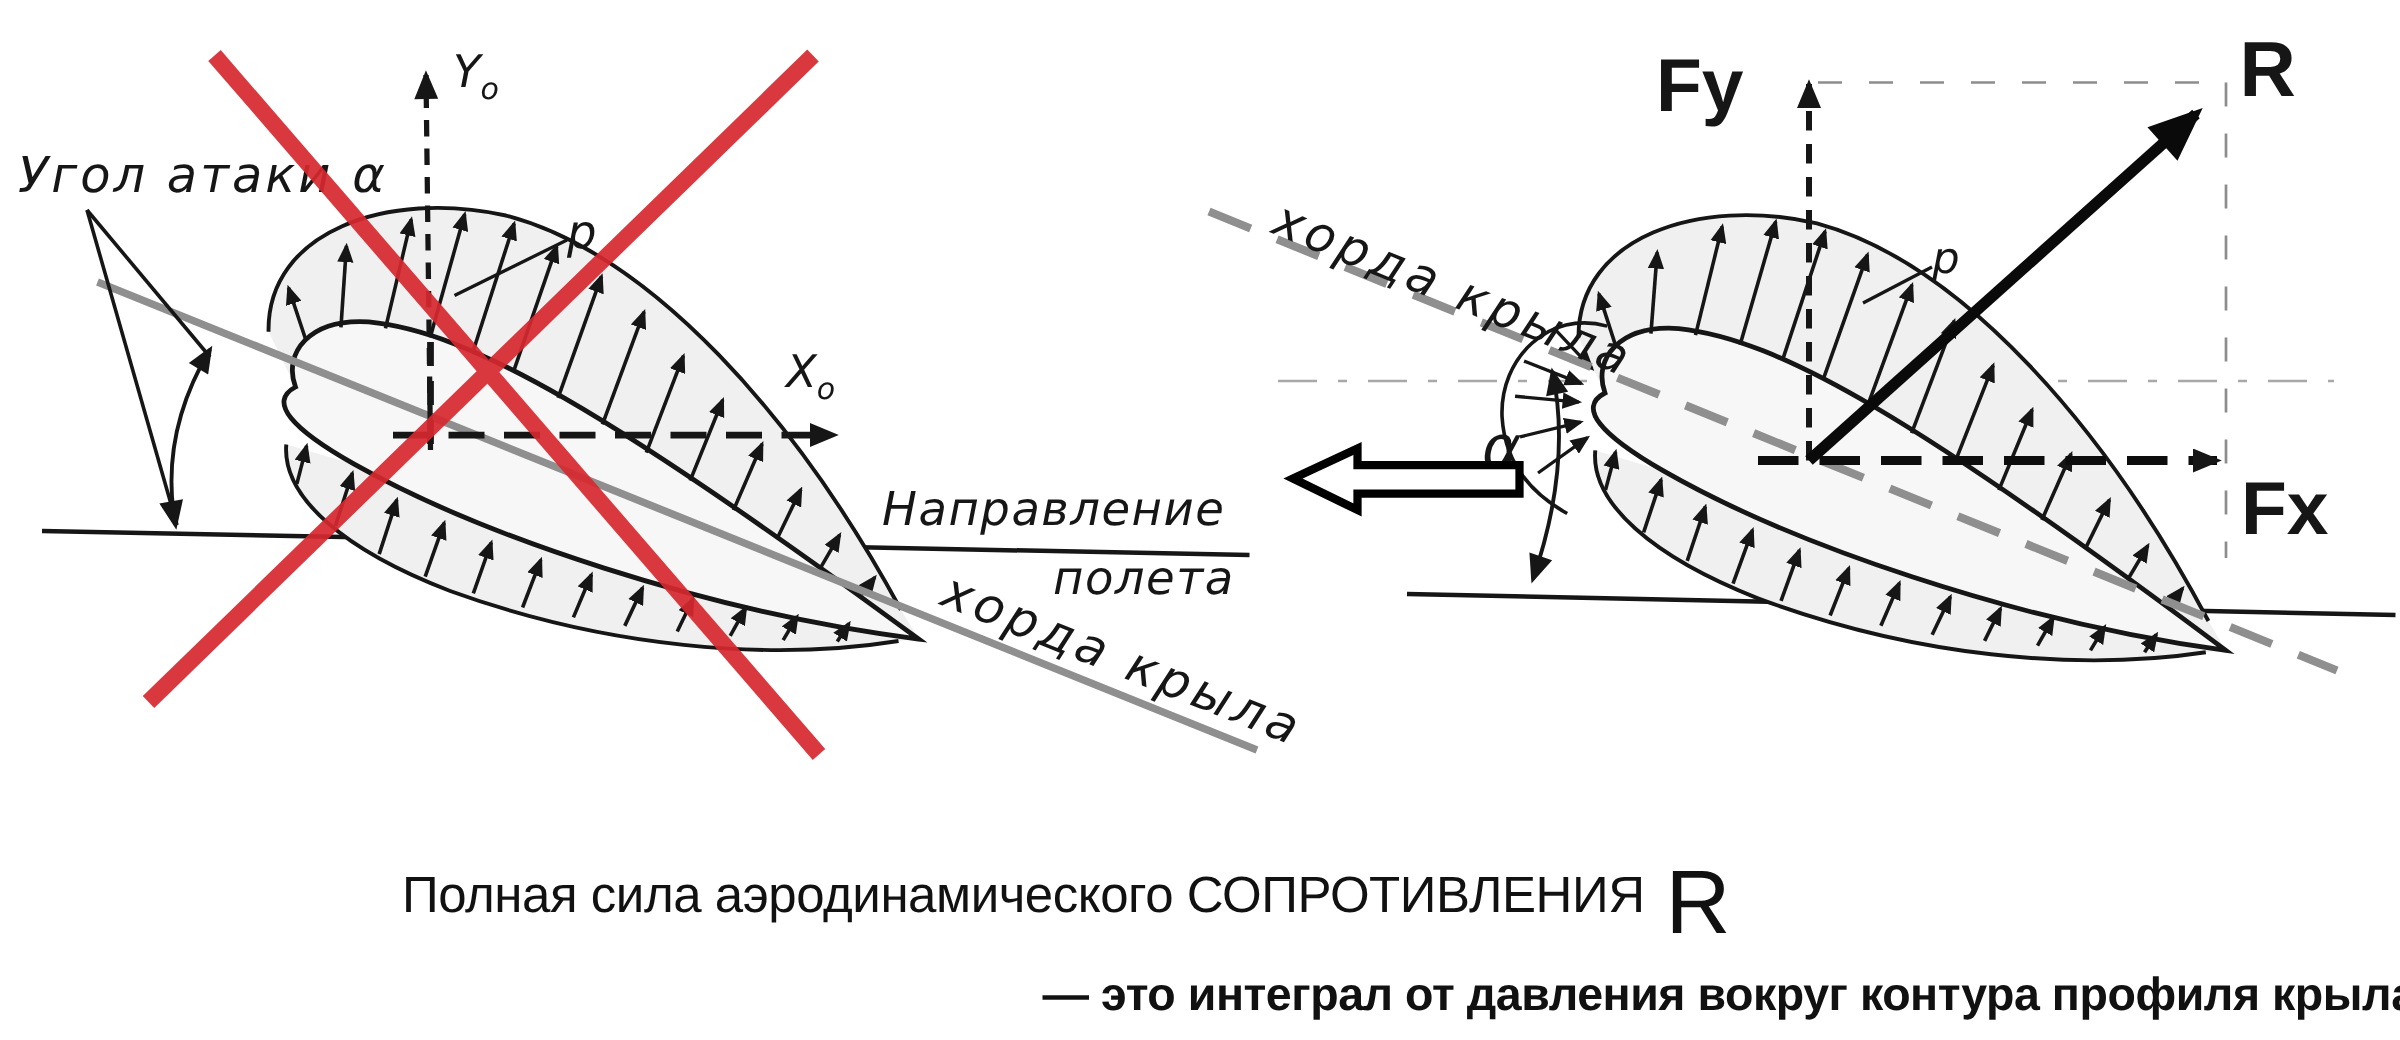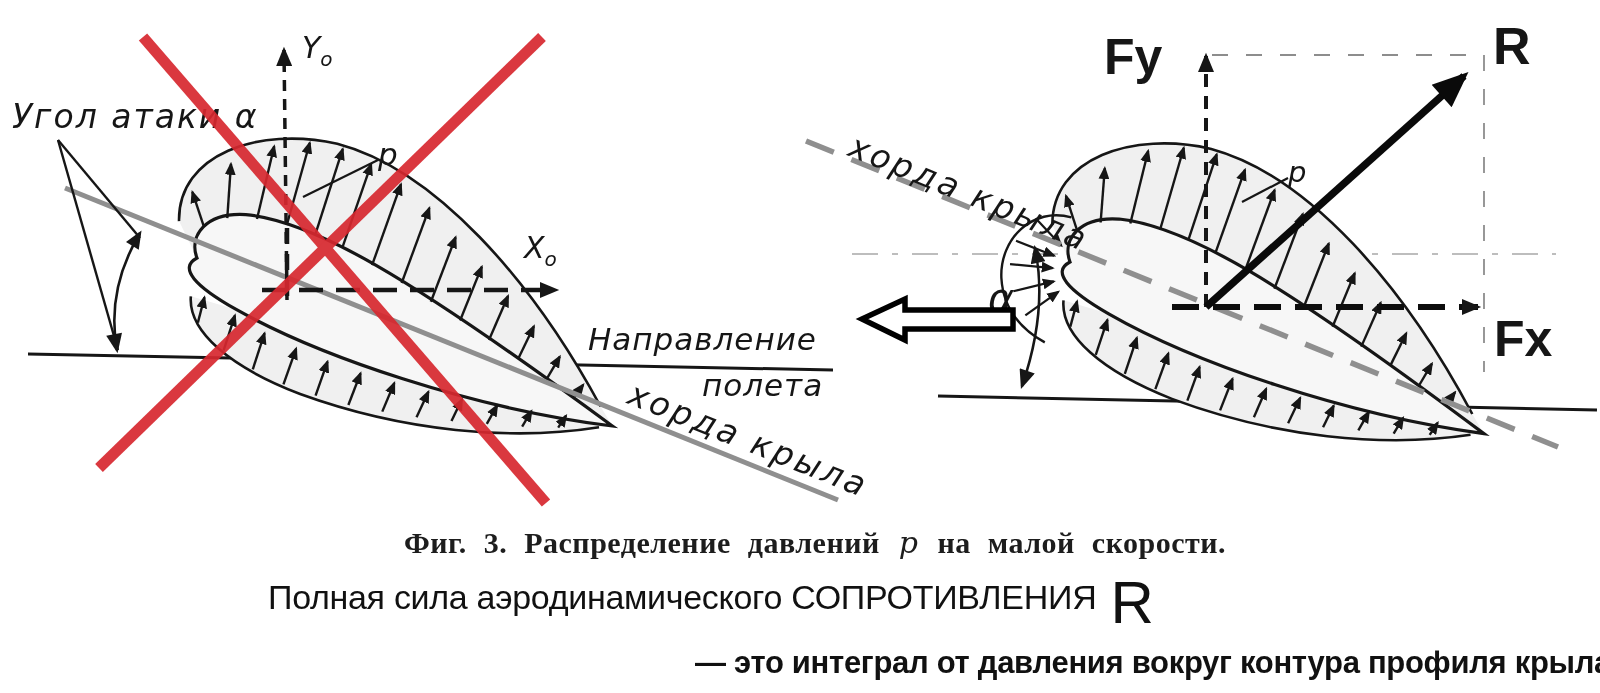--- a/index.html
+++ b/index.html
@@ -152,7 +152,6 @@
   <polygon points="862,319 905,299 905,310 1013,310 1013,329 905,329 905,340" fill="#ffffff" stroke="#000000" stroke-width="5.5"></polygon>
 </svg>
 
-<div class="caption"><span>Фиг. 3.</span> <span>Распределение давлений</span> <i>p</i> <span>на малой скорости.</span></div>
 
 <div class="ann1"><span>Полная сила аэродинамического СОПРОТИВЛЕНИЯ</span><span class="bigR">R</span></div>
 <div class="ann2">— это интеграл от давления вокруг контура профиля крыла.</div>

